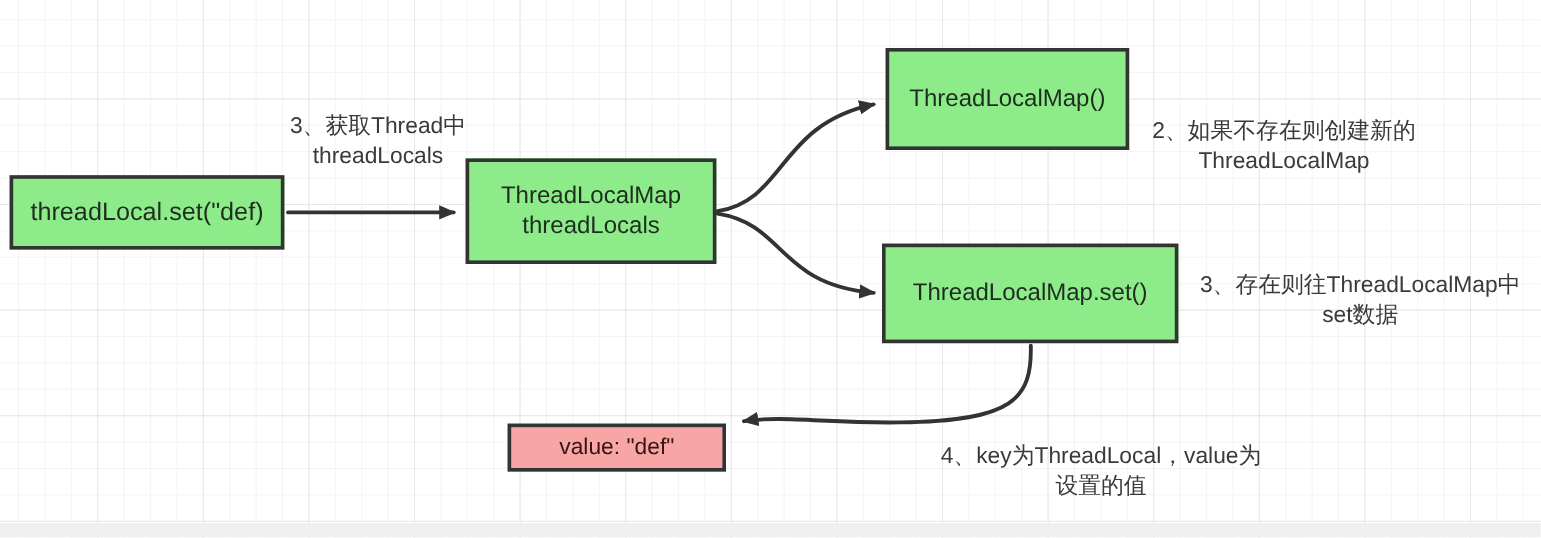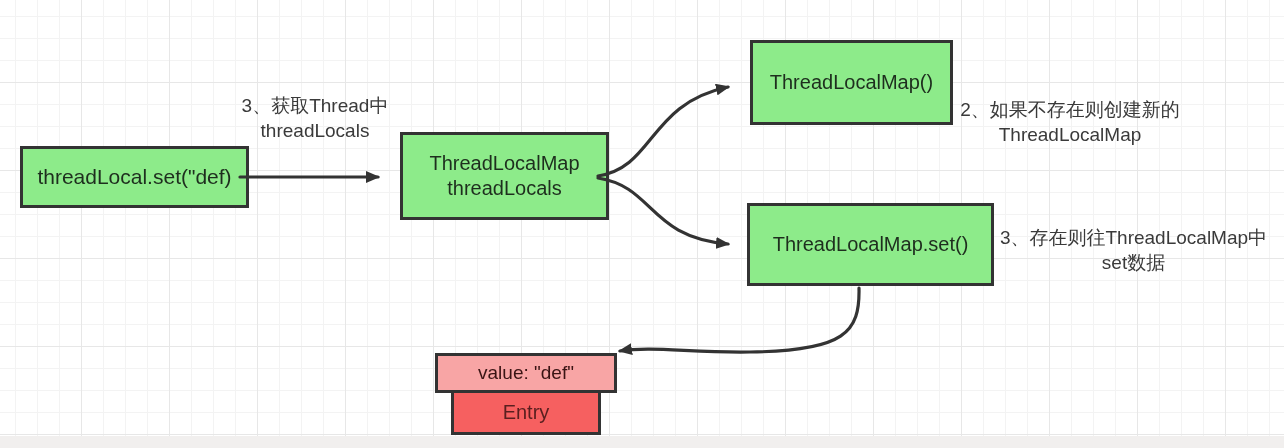--- a/index.html
+++ b/index.html
@@ -21,7 +21,7 @@
   .node{
     position:absolute;box-sizing:border-box;border:3px solid var(--node-border);
     display:flex;flex-direction:column;align-items:center;justify-content:center;
-    text-align:center;line-height:1.25;margin-left:12px;
+    text-align:center;line-height:1.25;
   }
   .green{background:var(--node-green);color:#1e2e1e;font-size:20px;}
   .pink-key{background:var(--key-pink);color:#3a1414;font-size:19px;z-index:3;}

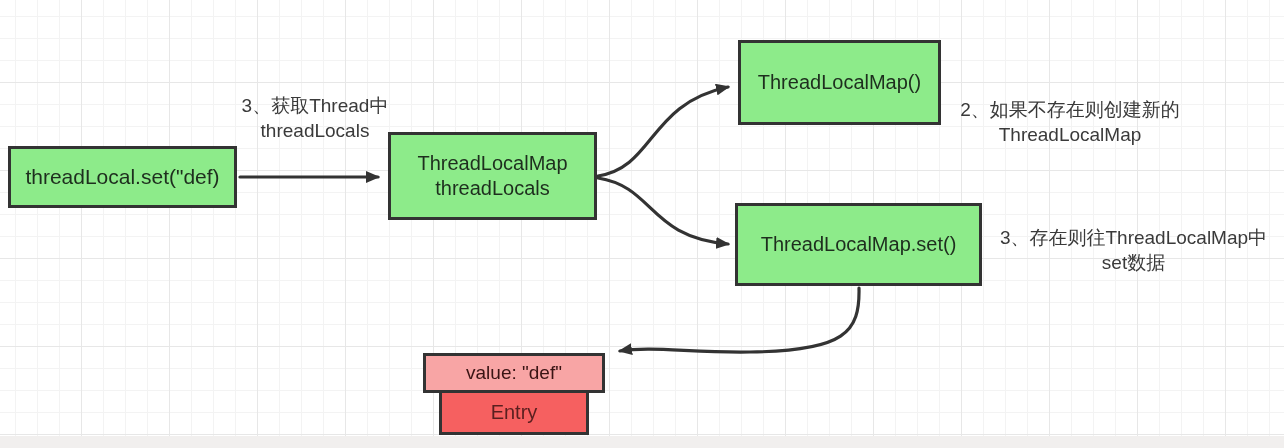--- a/index.html
+++ b/index.html
@@ -107,6 +107,7 @@
   </div>
 
   <div id="ann4" class="ann">
+    <div>4、key为ThreadLocal，value为</div>
   </div>
 </div>
 

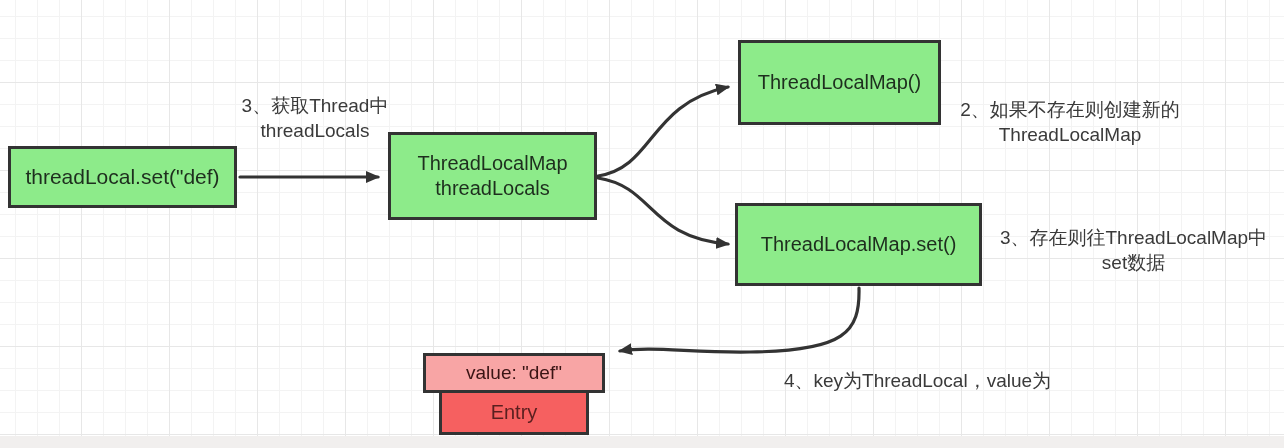--- a/index.html
+++ b/index.html
@@ -87,9 +87,6 @@
     <span>value: "def"</span>
   </div>
 
-  <div id="n-entry" class="node red-entry">
-    <span>Entry</span>
-  </div>
 
   <div id="ann1" class="ann">
     <div>3、获取Thread中</div>

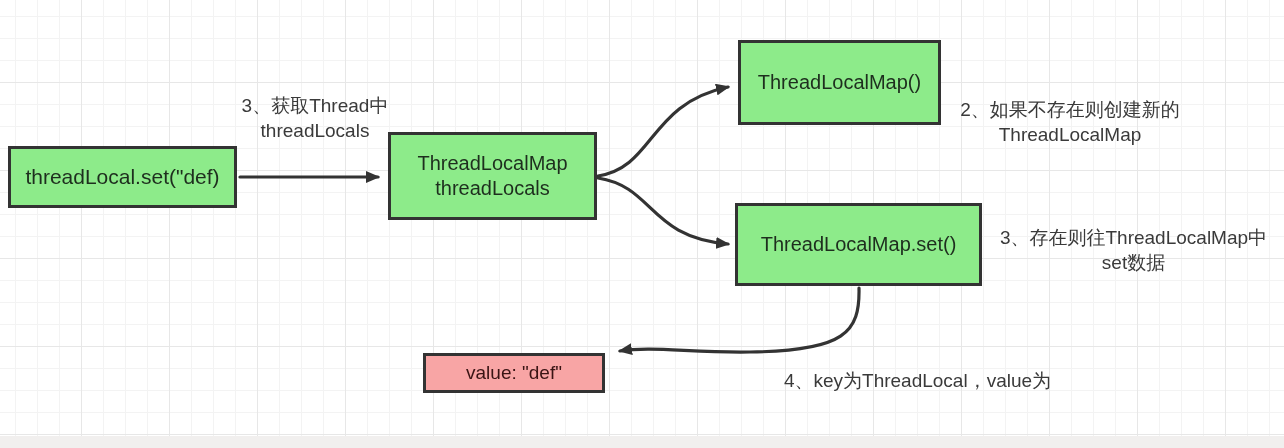--- a/index.html
+++ b/index.html
@@ -105,6 +105,7 @@
 
   <div id="ann4" class="ann">
     <div>4、key为ThreadLocal，value为</div>
+    <div>设置的值</div>
   </div>
 </div>
 

